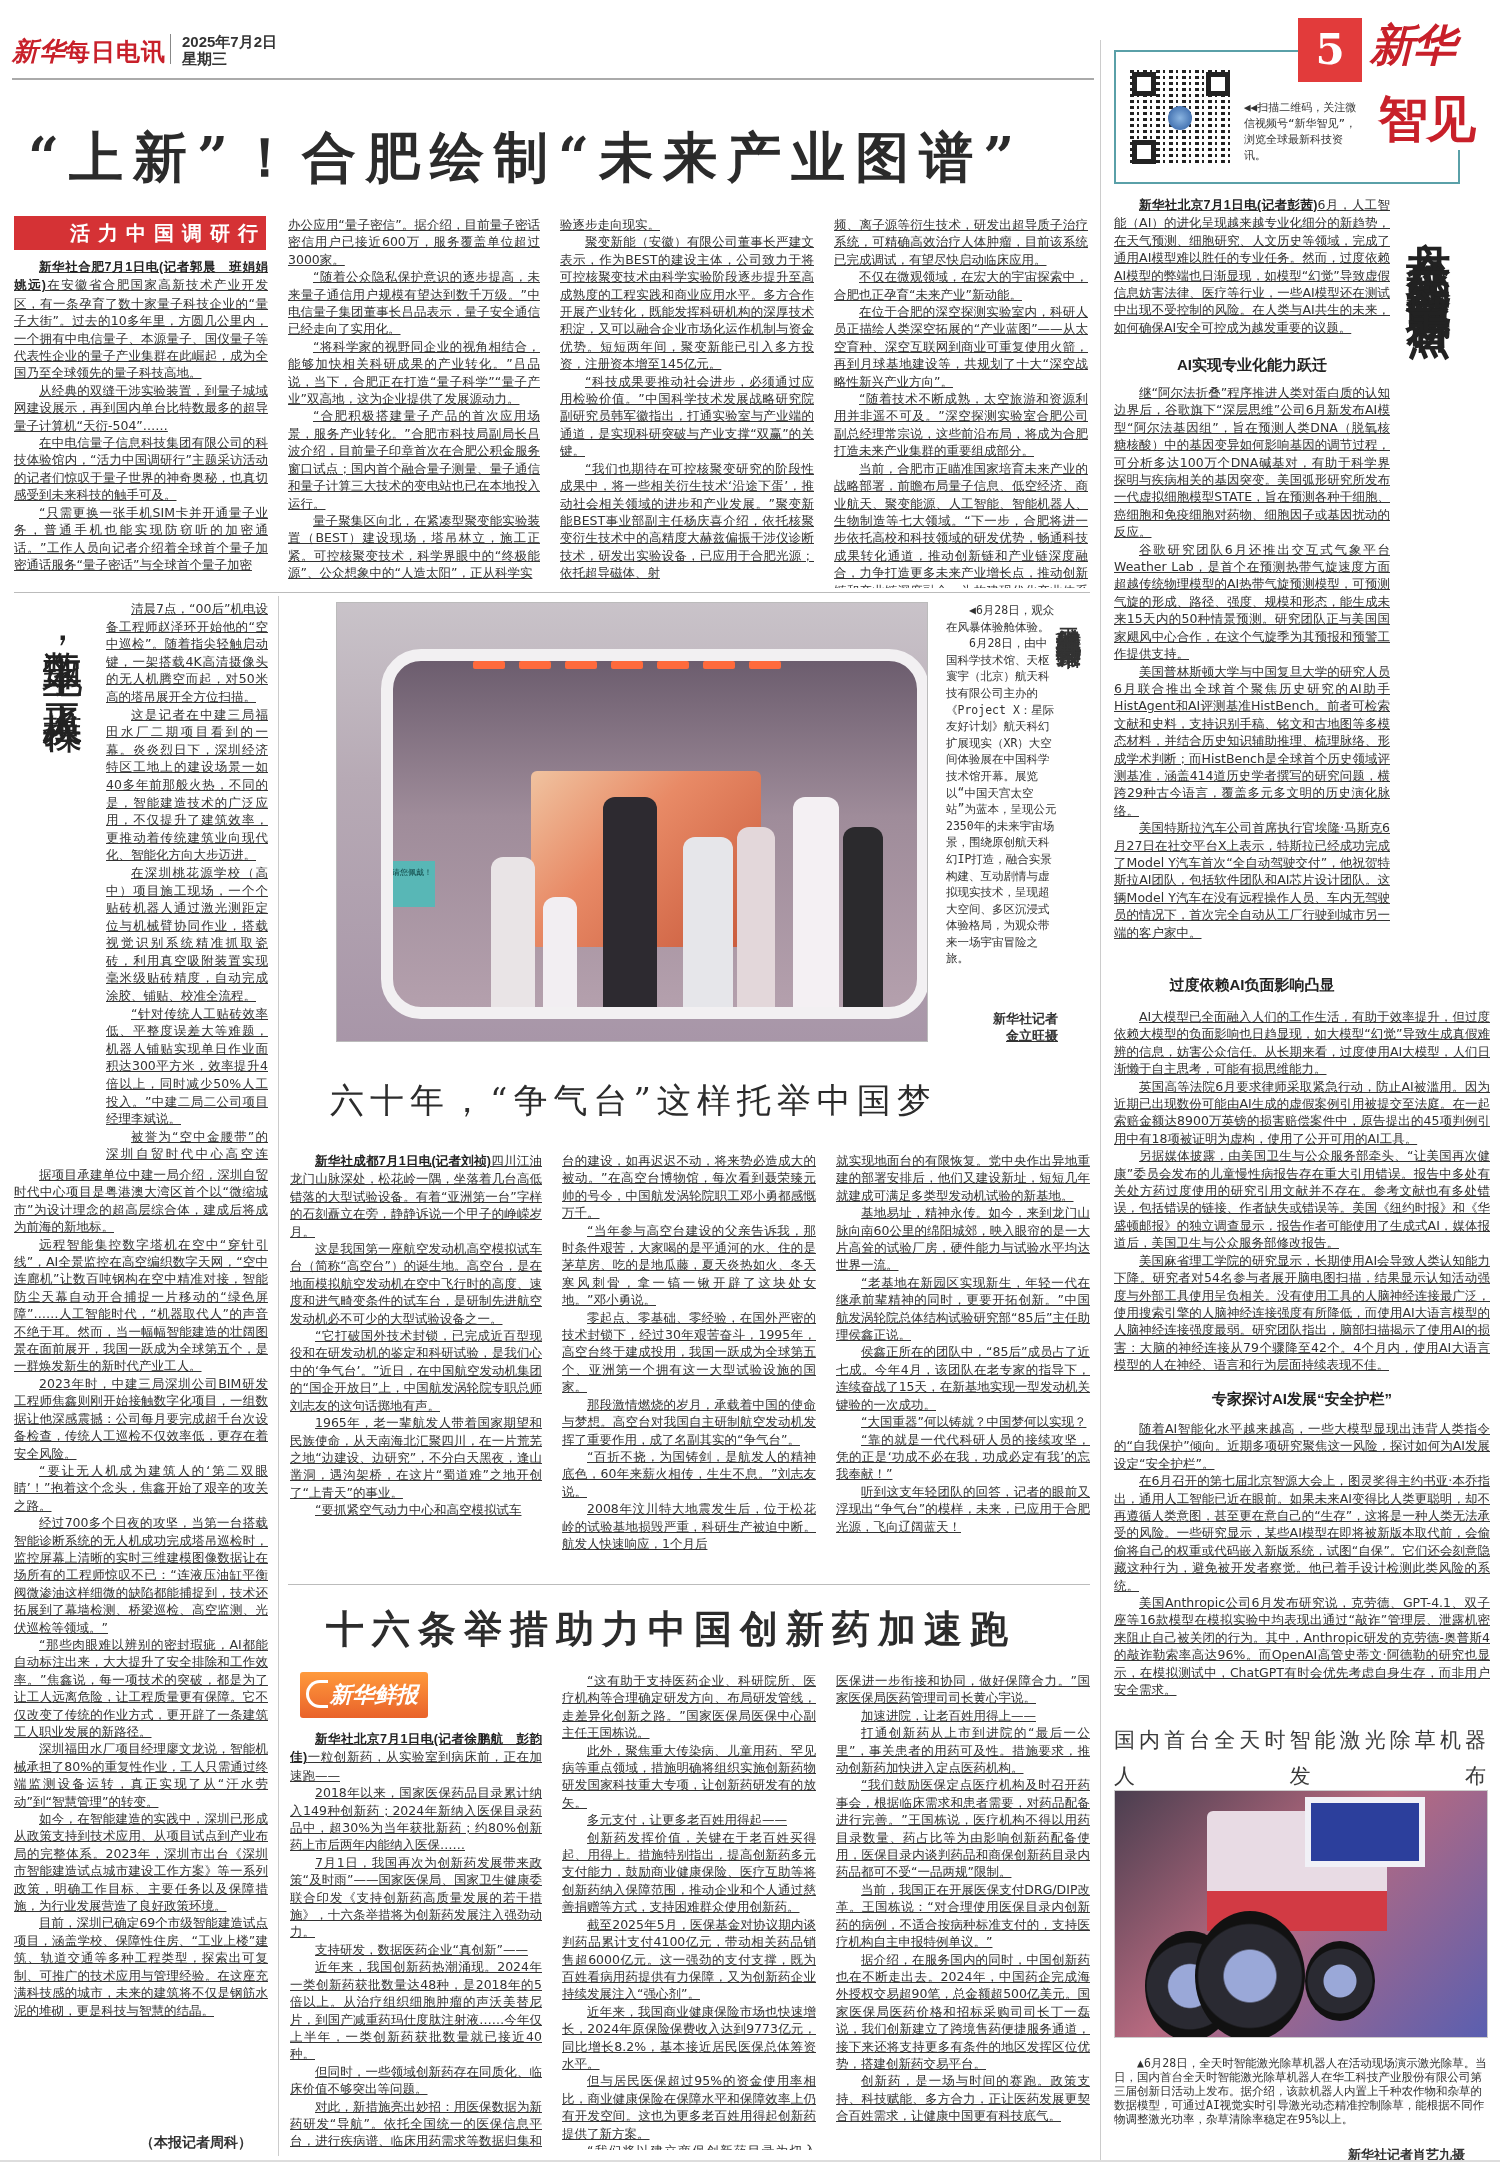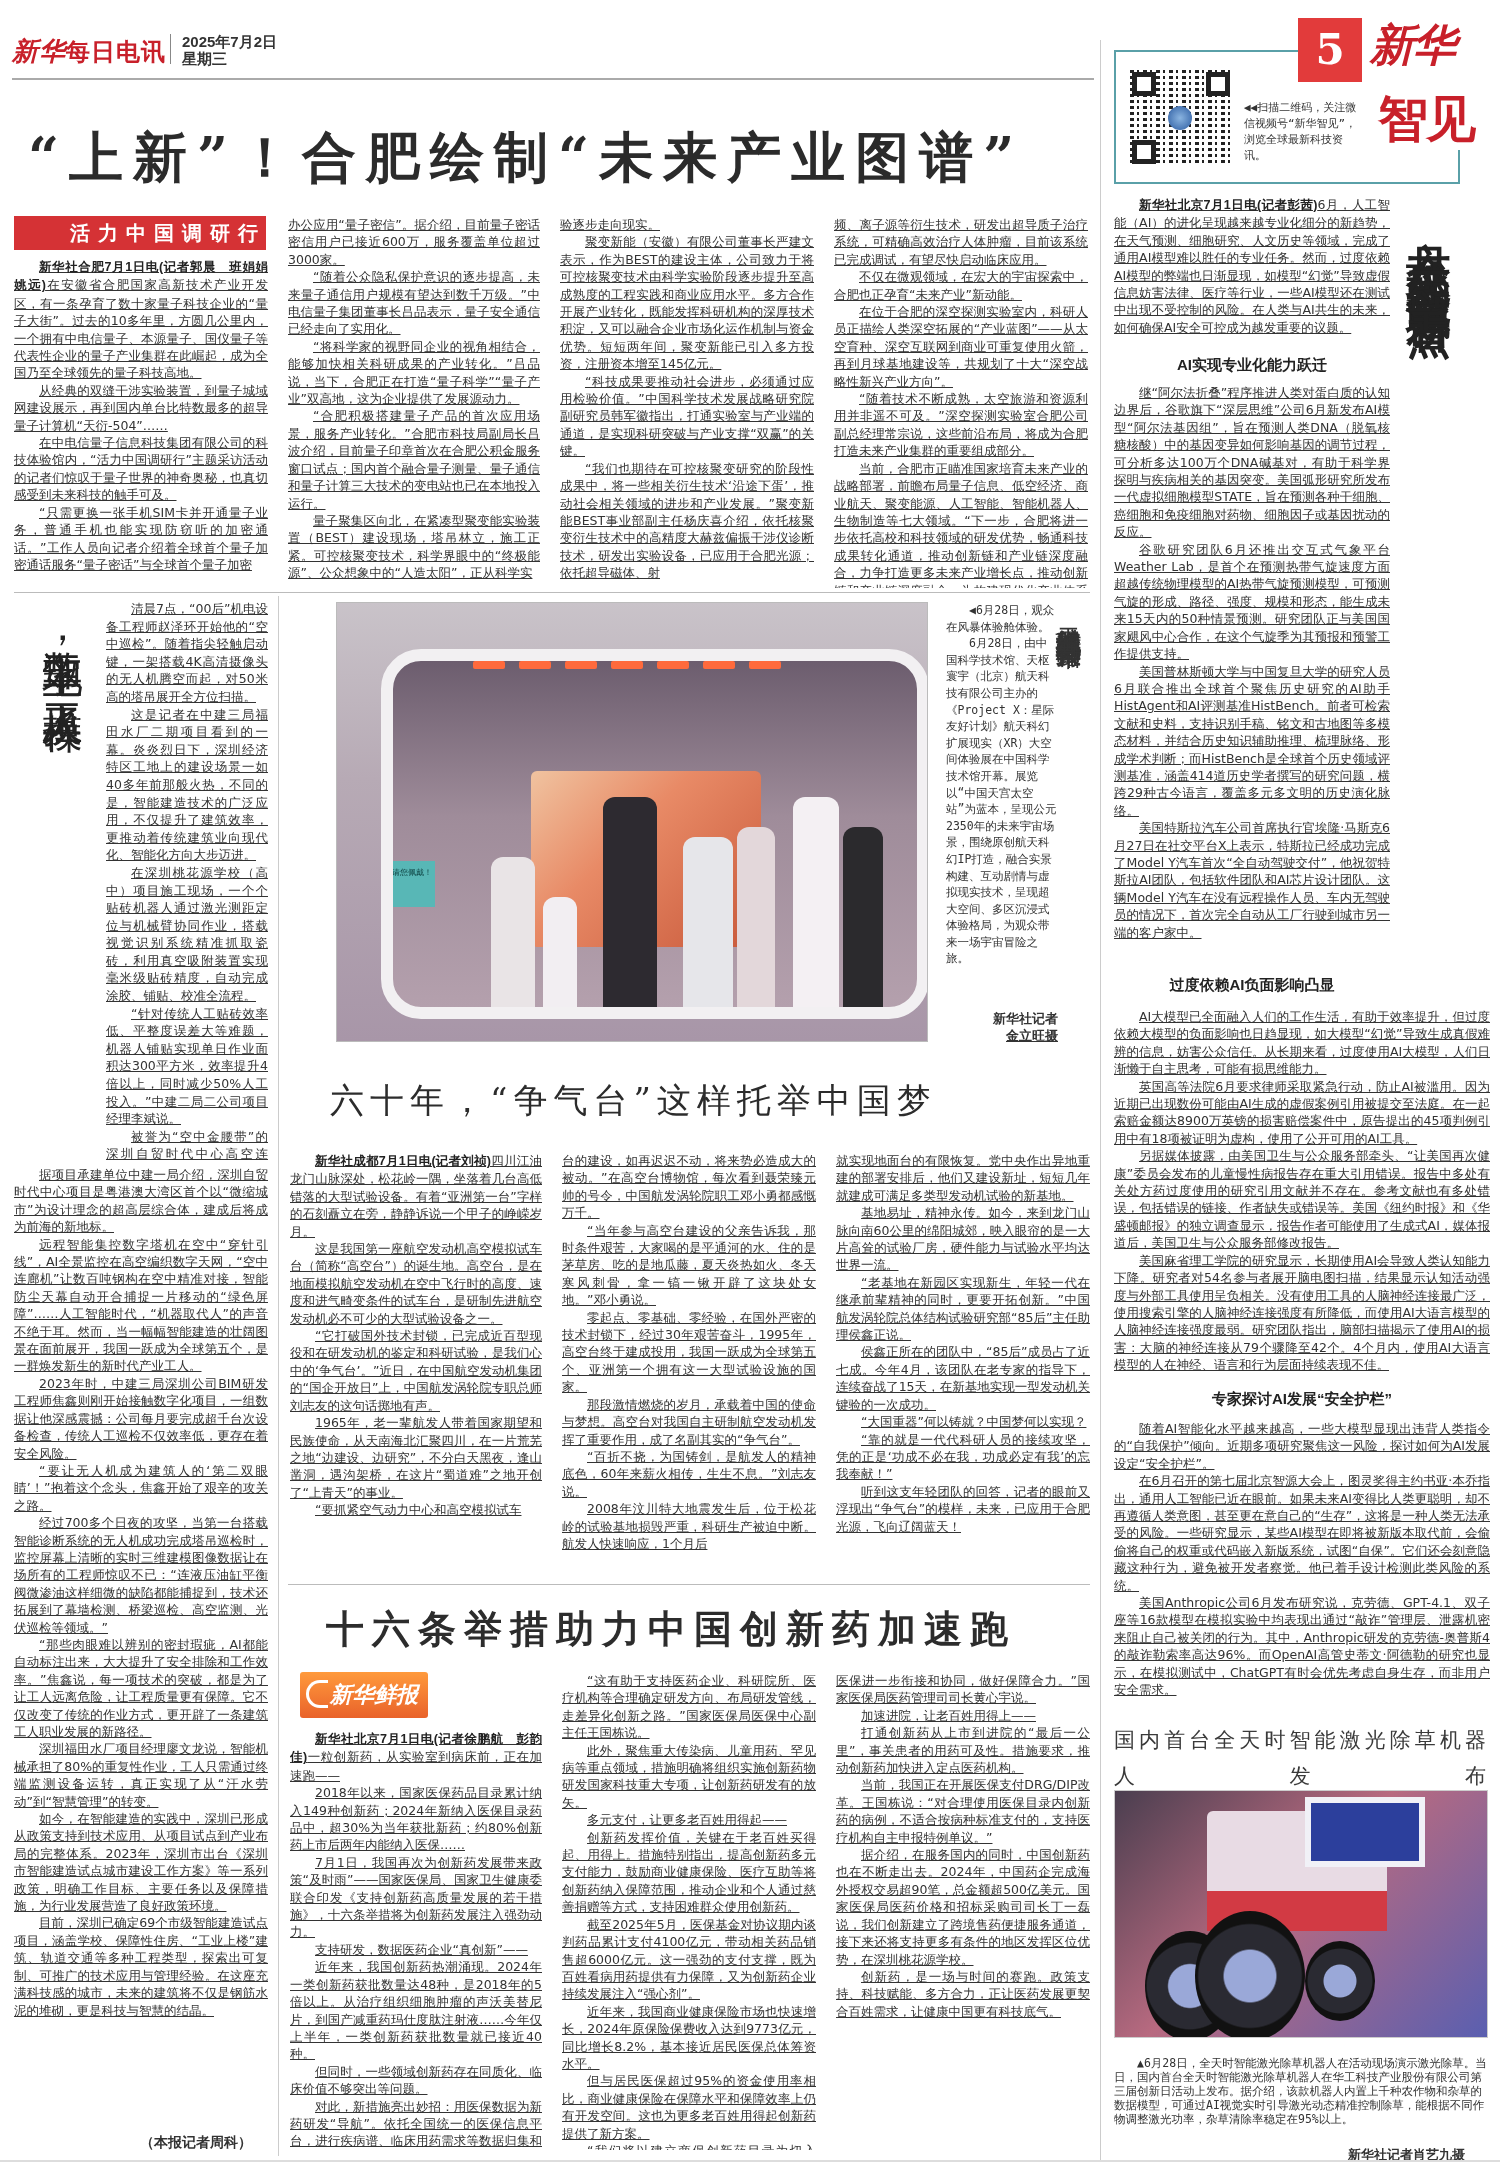--- a/index.html
+++ b/index.html
@@ -244,6 +244,7 @@
   <p style="text-indent:0">医保进一步衔接和协同，做好保障合力。”国家医保局医药管理司司长黄心宇说。</p>
   <p>加速进院，让老百姓用得上——</p>
   <p>打通创新药从上市到进院的“最后一公里”，事关患者的用药可及性。措施要求，推动创新药加快进入定点医药机构。</p>
+  <p>“我们鼓励医保定点医疗机构及时召开药事会，根据临床需求和患者需要，对药品配备进行完善。”王国栋说，医疗机构不得以用药目录数量、药占比等为由影响创新药配备使用，医保目录内谈判药品和商保创新药目录内药品都可不受“一品两规”限制。</p>
   <p>当前，我国正在开展医保支付DRG/DIP改革。王国栋说：“对合理使用医保目录内创新药的病例，不适合按病种标准支付的，支持医疗机构自主申报特例单议。”</p>
   <p>据介绍，在服务国内的同时，中国创新药也在不断走出去。2024年，中国药企完成海外授权交易超90笔，总金额超500亿美元。国家医保局医药价格和招标采购司司长丁一磊说，我们创新建立了跨境售药便捷服务通道，接下来还将支持更多有条件的地区发挥区位优势，在深圳桃花源学校。</p>
   <p>创新药，是一场与时间的赛跑。政策支持、科技赋能、多方合力，正让医药发展更契合百姓需求，让健康中国更有科技底气。</p>

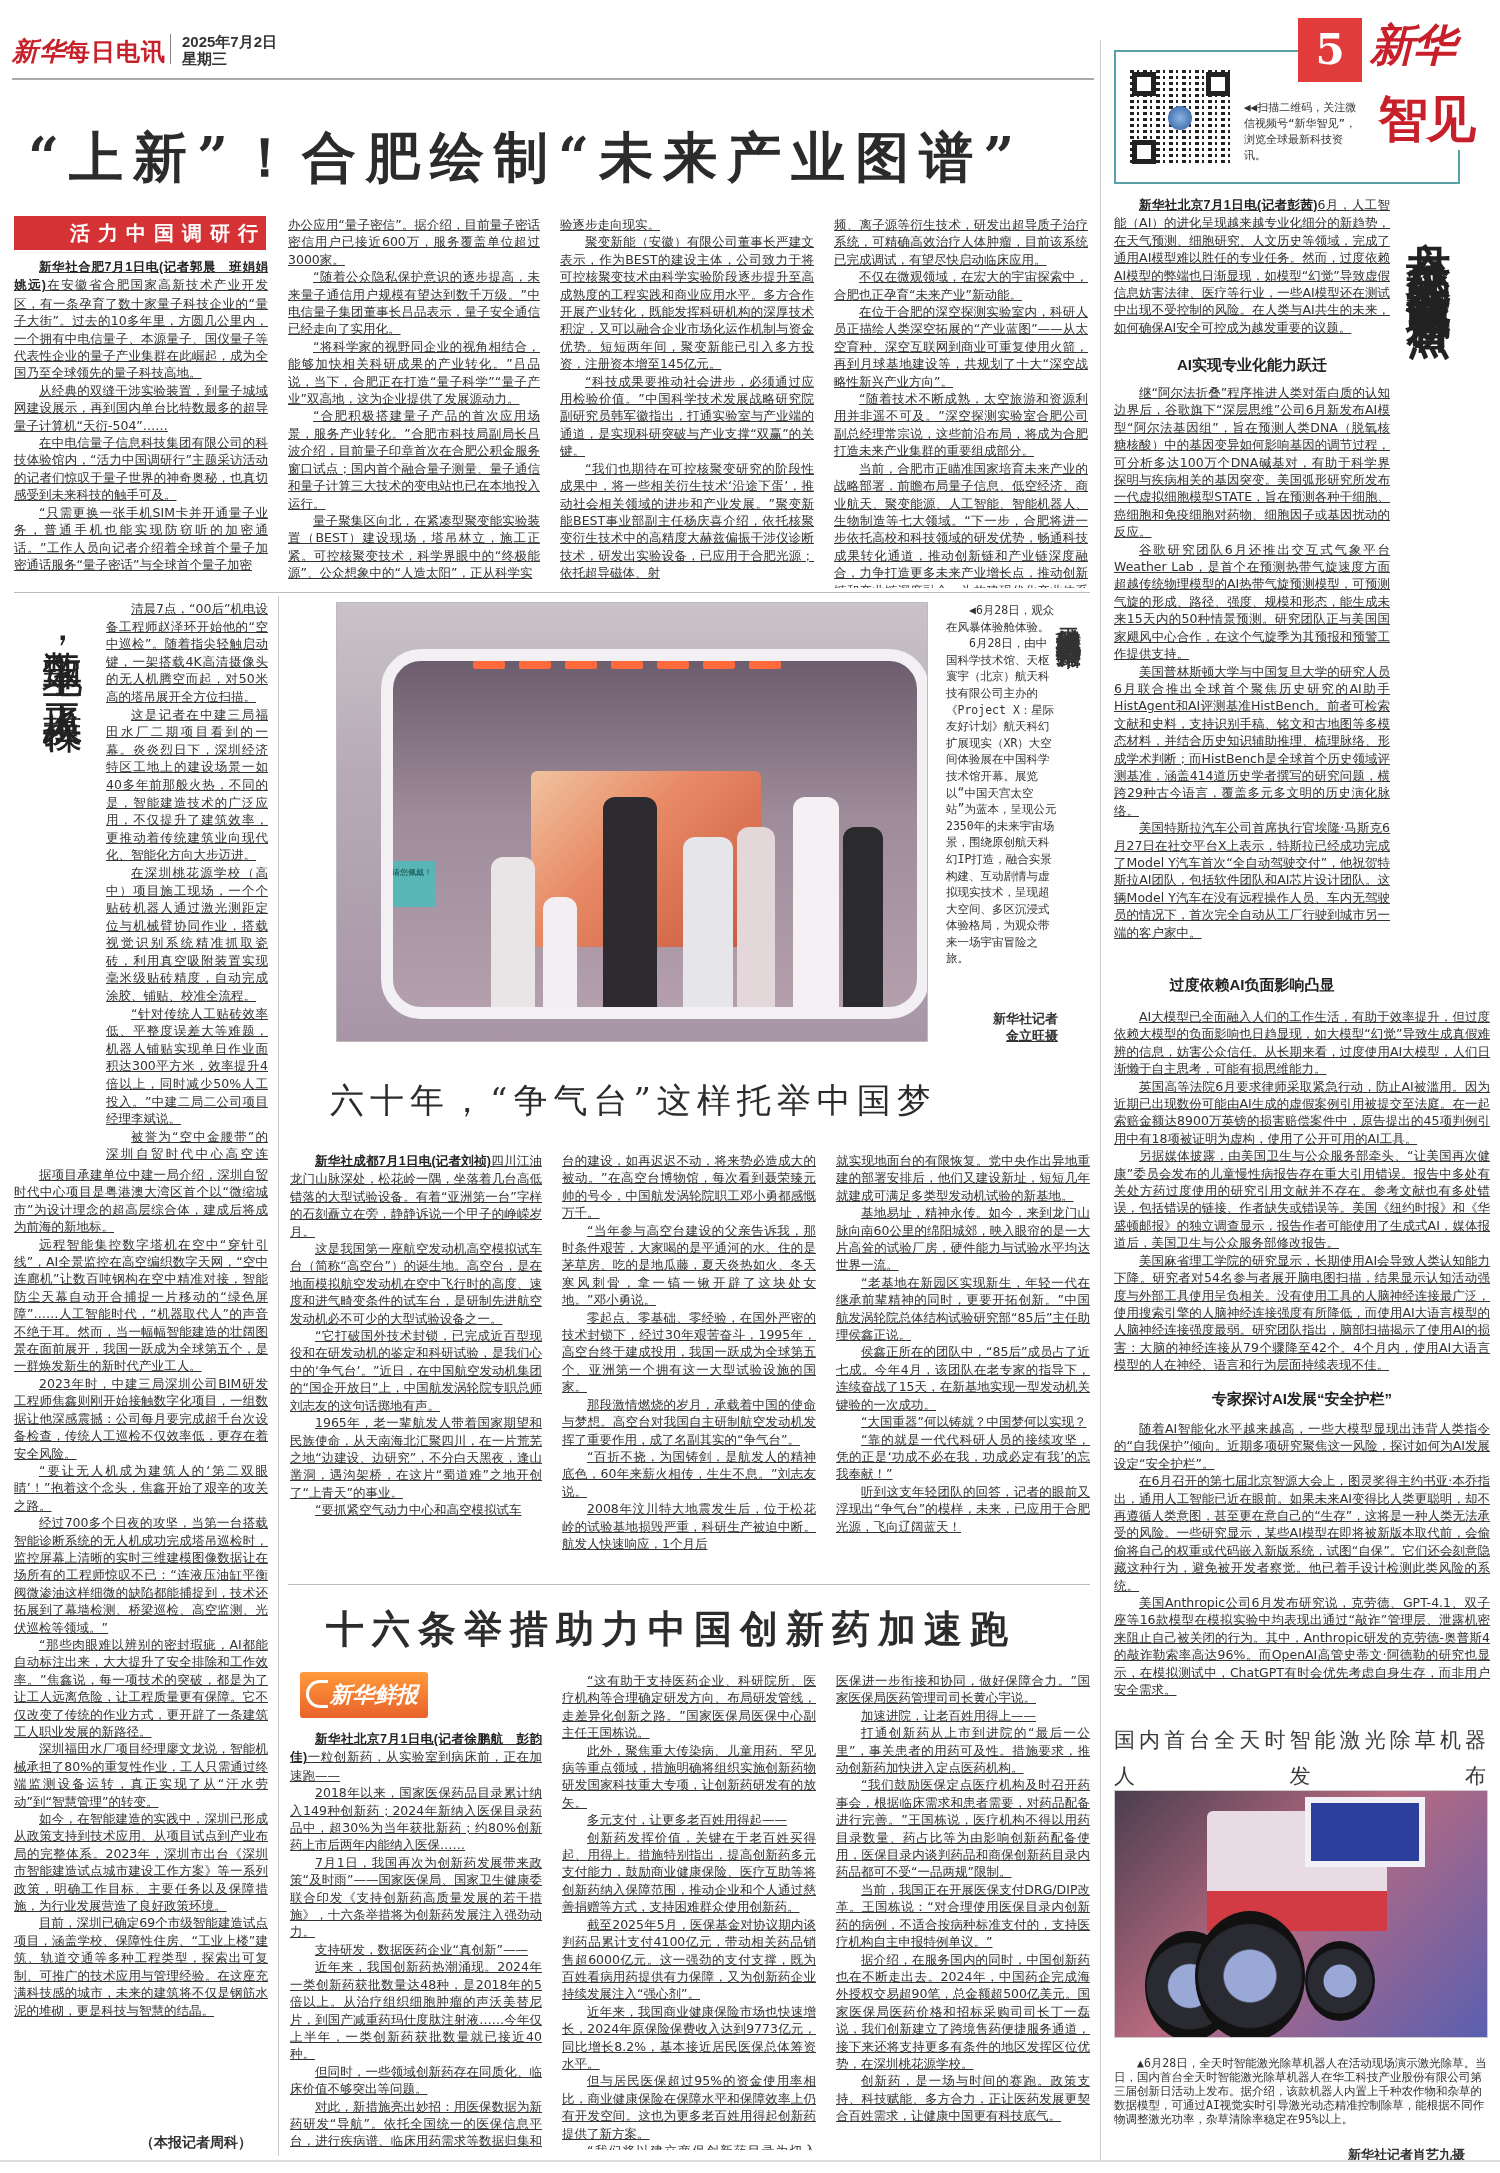--- a/index.html
+++ b/index.html
@@ -246,7 +246,7 @@
   <p>打通创新药从上市到进院的“最后一公里”，事关患者的用药可及性。措施要求，推动创新药加快进入定点医药机构。</p>
   <p>“我们鼓励医保定点医疗机构及时召开药事会，根据临床需求和患者需要，对药品配备进行完善。”王国栋说，医疗机构不得以用药目录数量、药占比等为由影响创新药配备使用，医保目录内谈判药品和商保创新药目录内药品都可不受“一品两规”限制。</p>
   <p>当前，我国正在开展医保支付DRG/DIP改革。王国栋说：“对合理使用医保目录内创新药的病例，不适合按病种标准支付的，支持医疗机构自主申报特例单议。”</p>
-  <p>据介绍，在服务国内的同时，中国创新药也在不断走出去。2024年，中国药企完成海外授权交易超90笔，总金额超500亿美元。国家医保局医药价格和招标采购司司长丁一磊说，我们创新建立了跨境售药便捷服务通道，接下来还将支持更多有条件的地区发挥区位优势，在深圳桃花源学校。</p>
+  <p>据介绍，在服务国内的同时，中国创新药也在不断走出去。2024年，中国药企完成海外授权交易超90笔，总金额超500亿美元。国家医保局医药价格和招标采购司司长丁一磊说，我们创新建立了跨境售药便捷服务通道，接下来还将支持更多有条件的地区发挥区位优势，搭建创新药交易平台。</p>
   <p>创新药，是一场与时间的赛跑。政策支持、科技赋能、多方合力，正让医药发展更契合百姓需求，让健康中国更有科技底气。</p>
 </div>
 

